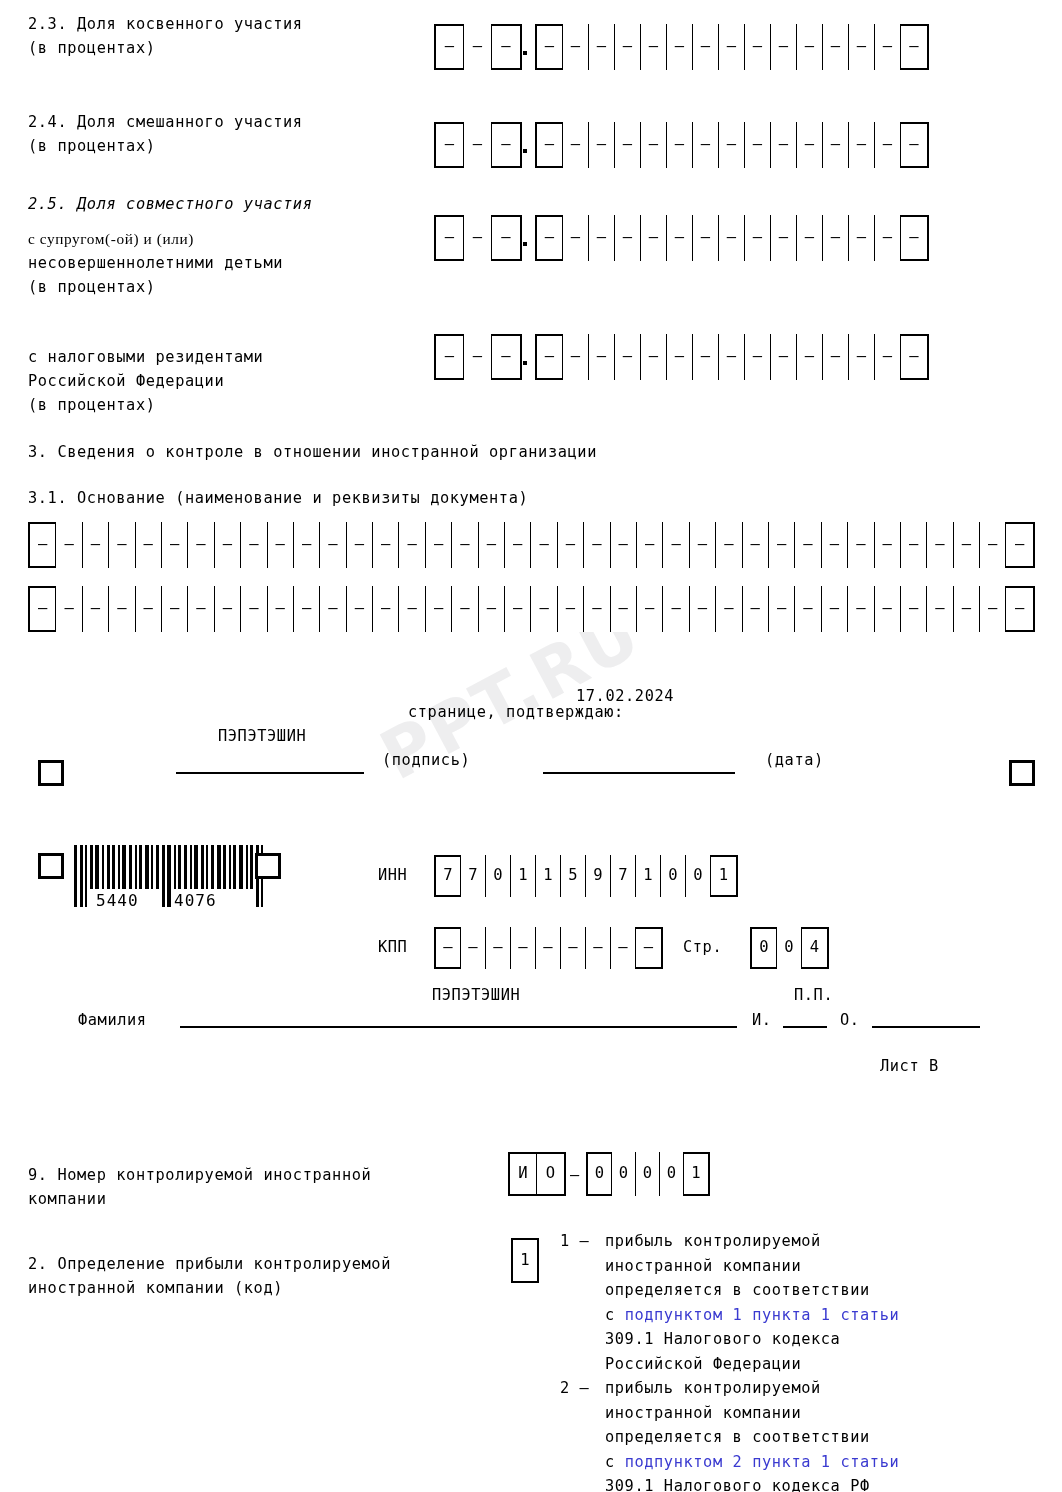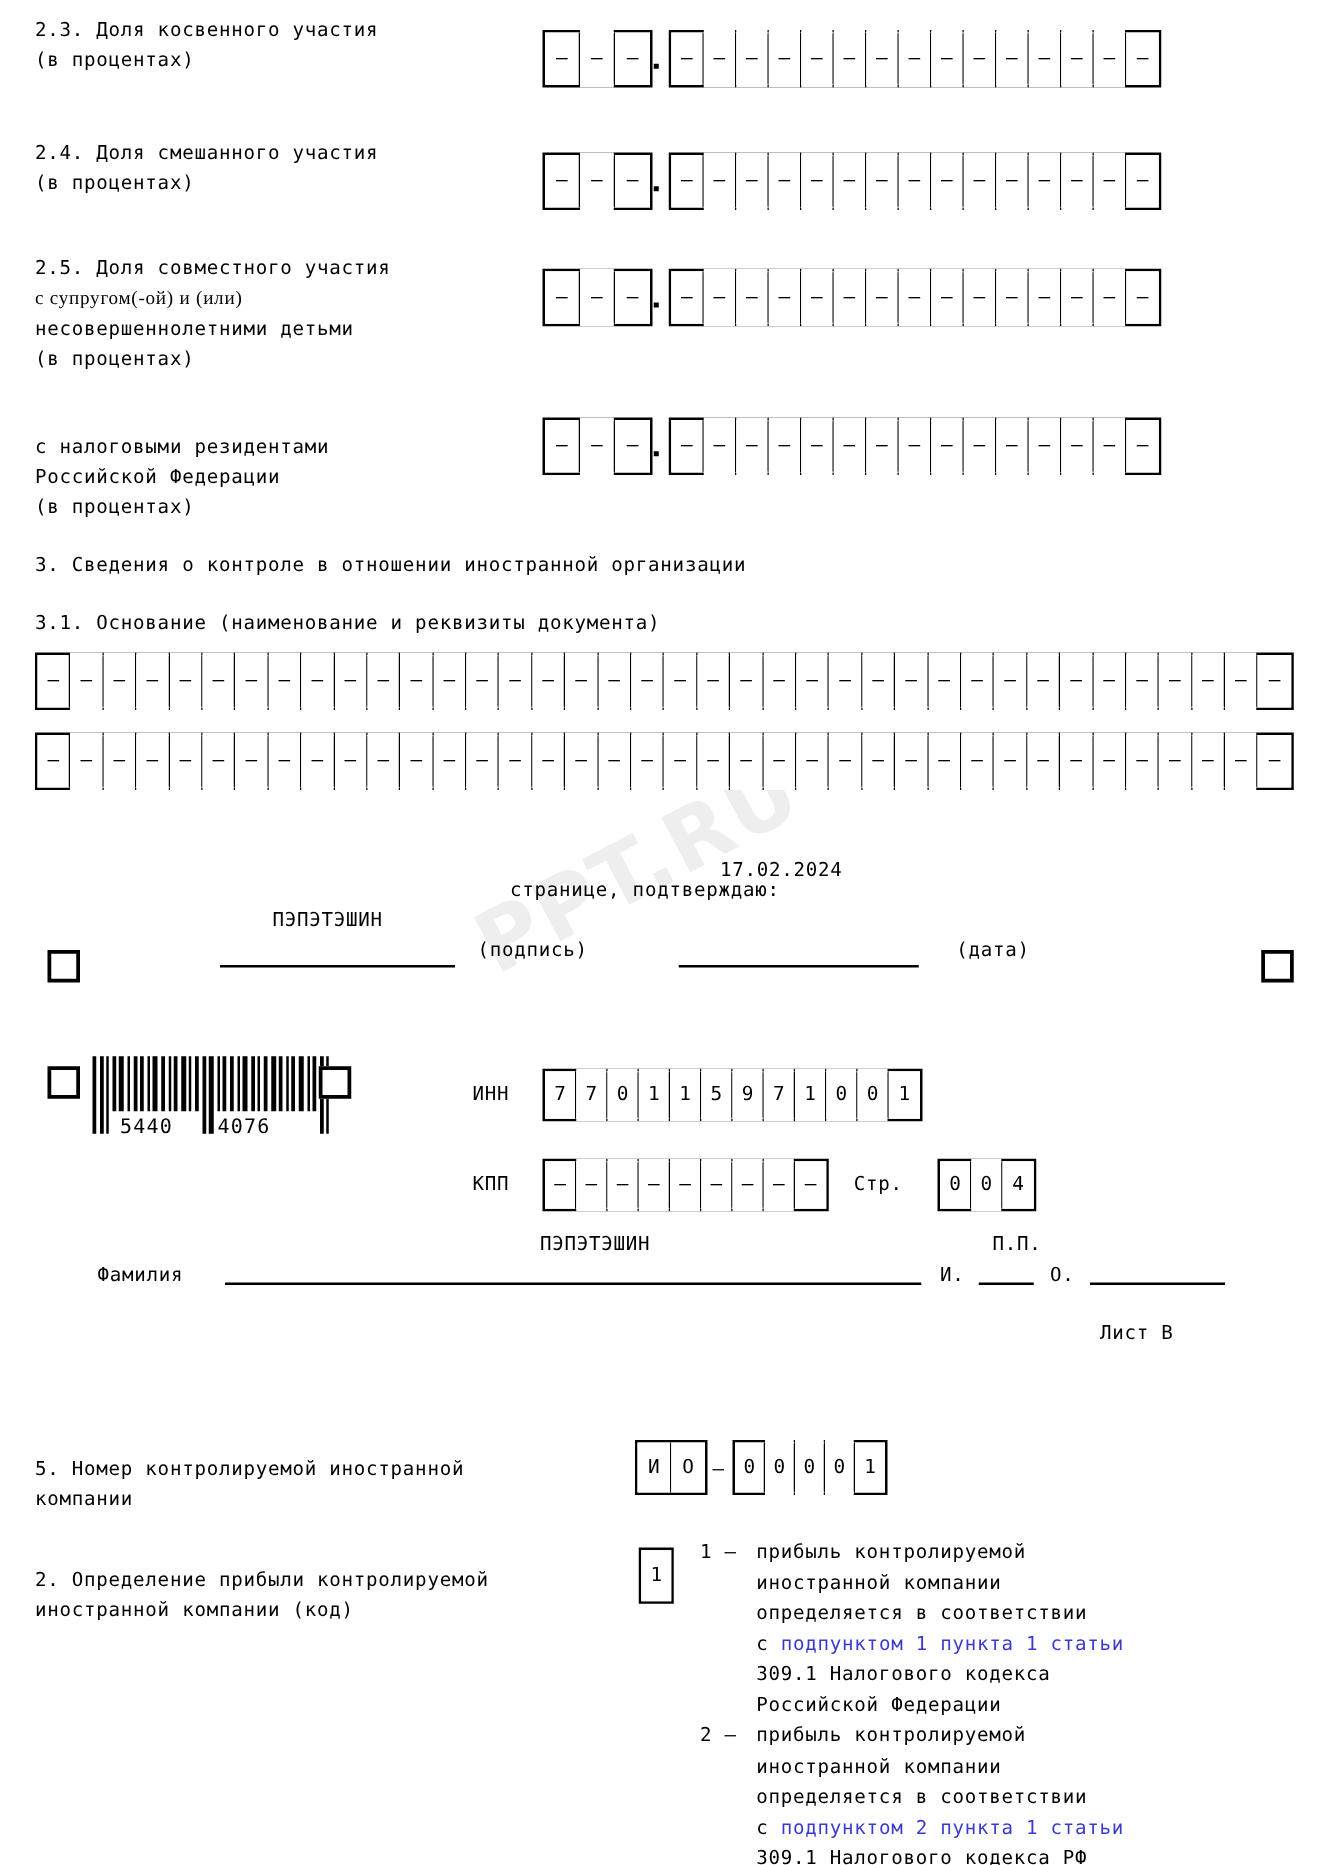--- a/index.html
+++ b/index.html
@@ -187,7 +187,7 @@
       <div class="cell" style="width: 26px;">–</div>
     </div>
 
-  <div class="lbl" style="left:28px; top:202px;"><span>2.5. Доля совместного участия</span></div>
+  <div class="lbl" style="left:28px; top:192px;font-style:italic;"><span>2.5. Доля совместного участия</span></div>
   <div class="lbl" style="left:28px; top:227px;font-family:Liberation Serif, serif;"><span>с супругом(-ой) и (или)</span></div>
   <div class="lbl" style="left:28px; top:251px;"><span>несовершеннолетними детьми</span></div>
   <div class="lbl" style="left:28px; top:275px;"><span>(в процентах)</span></div>

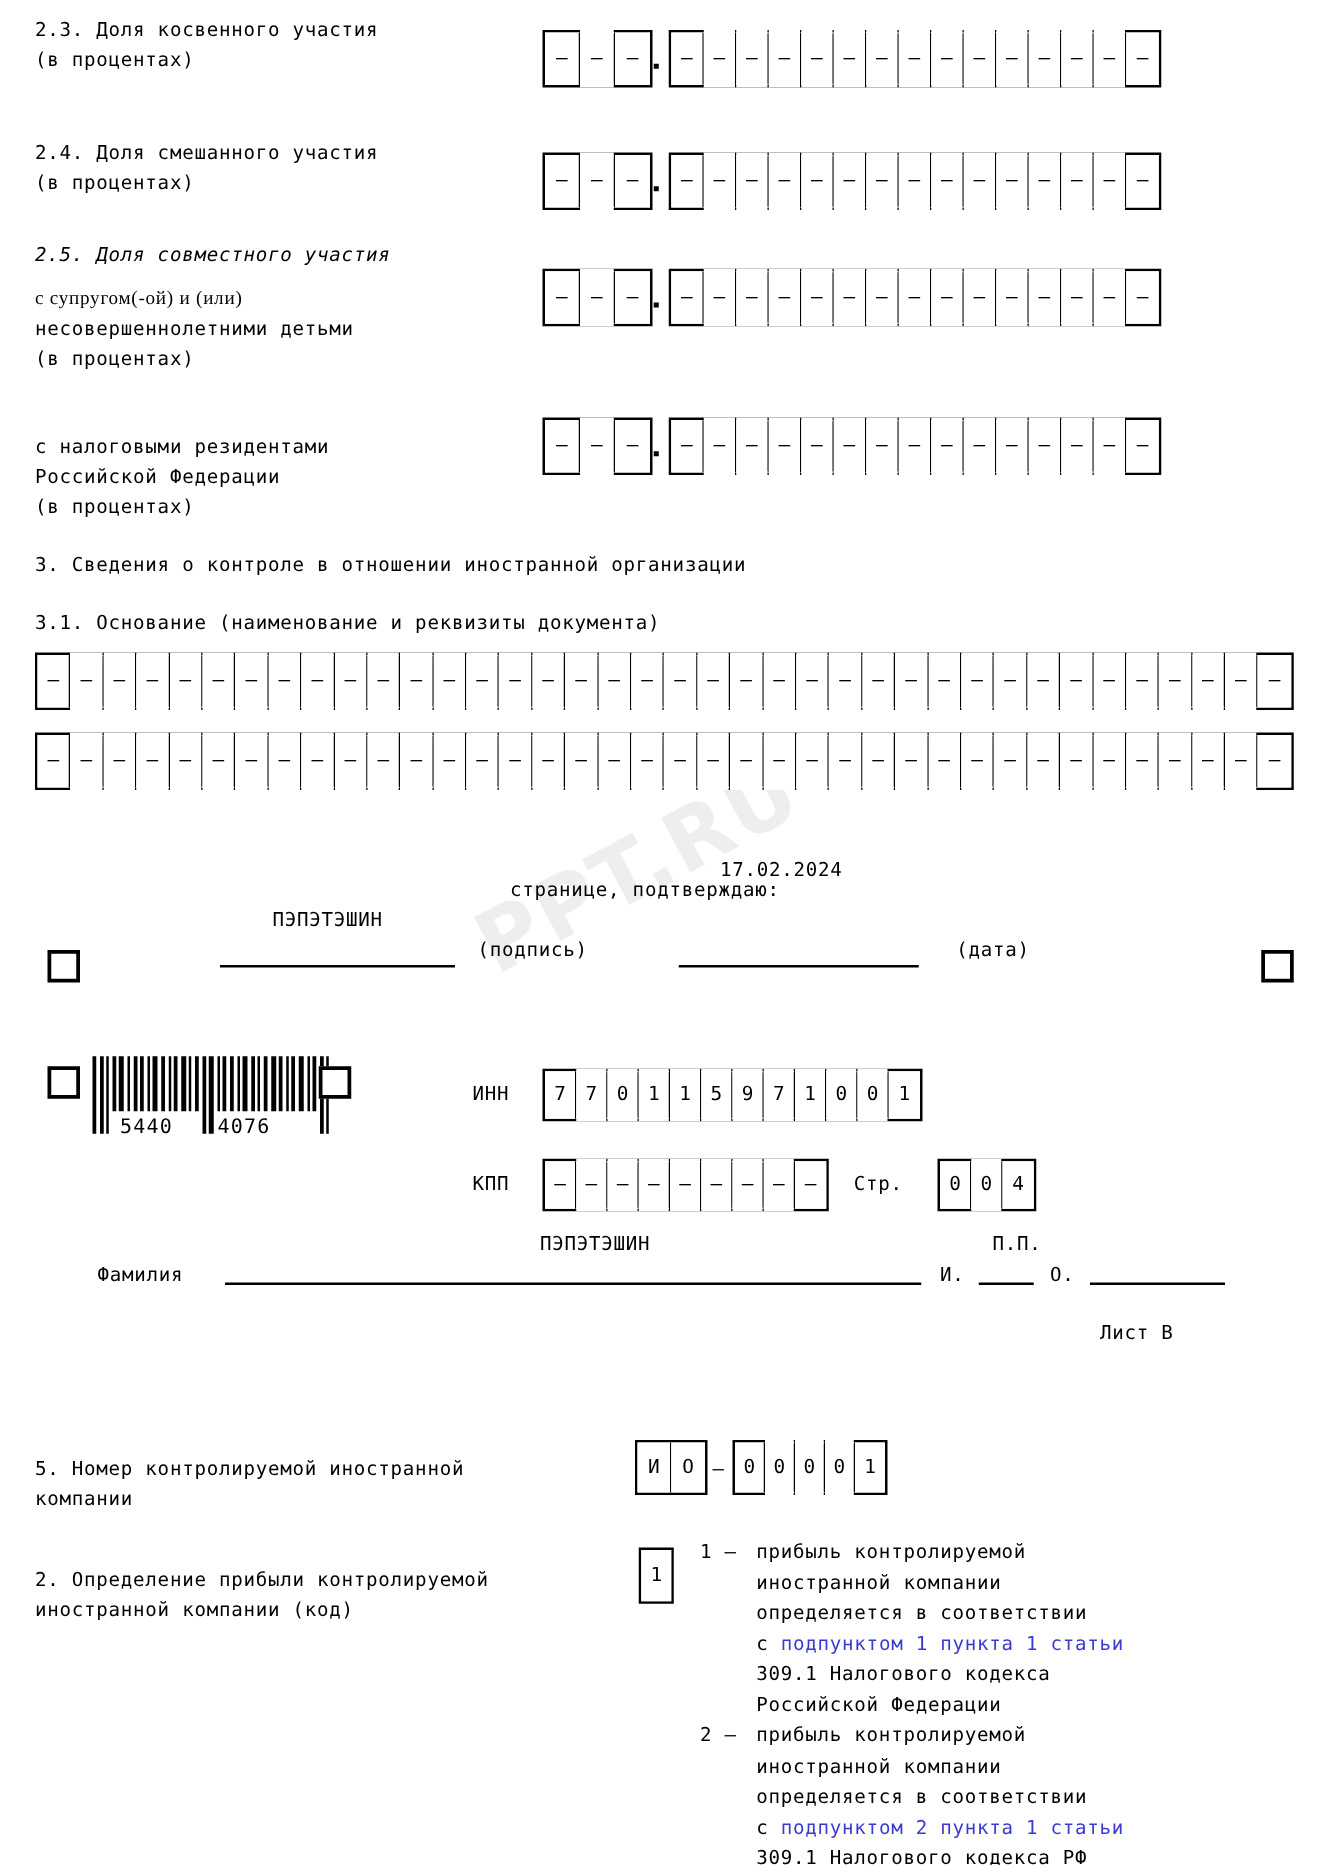--- a/index.html
+++ b/index.html
@@ -429,7 +429,7 @@
   <div class="lbl" style="left:880px; top:1054px;">Лист В</div>
 
 
-  <div class="lbl" style="left:28px; top:1163px;">5. Номер контролируемой иностранной</div>
+  <div class="lbl" style="left:28px; top:1163px;">9. Номер контролируемой иностранной</div>
   <div class="lbl" style="left:28px; top:1187px;">компании</div>
 
   <div class="cells notch" id="cfcPrefix" style="left: 508px; top: 1152px; height: 44px; width: 58px;">

